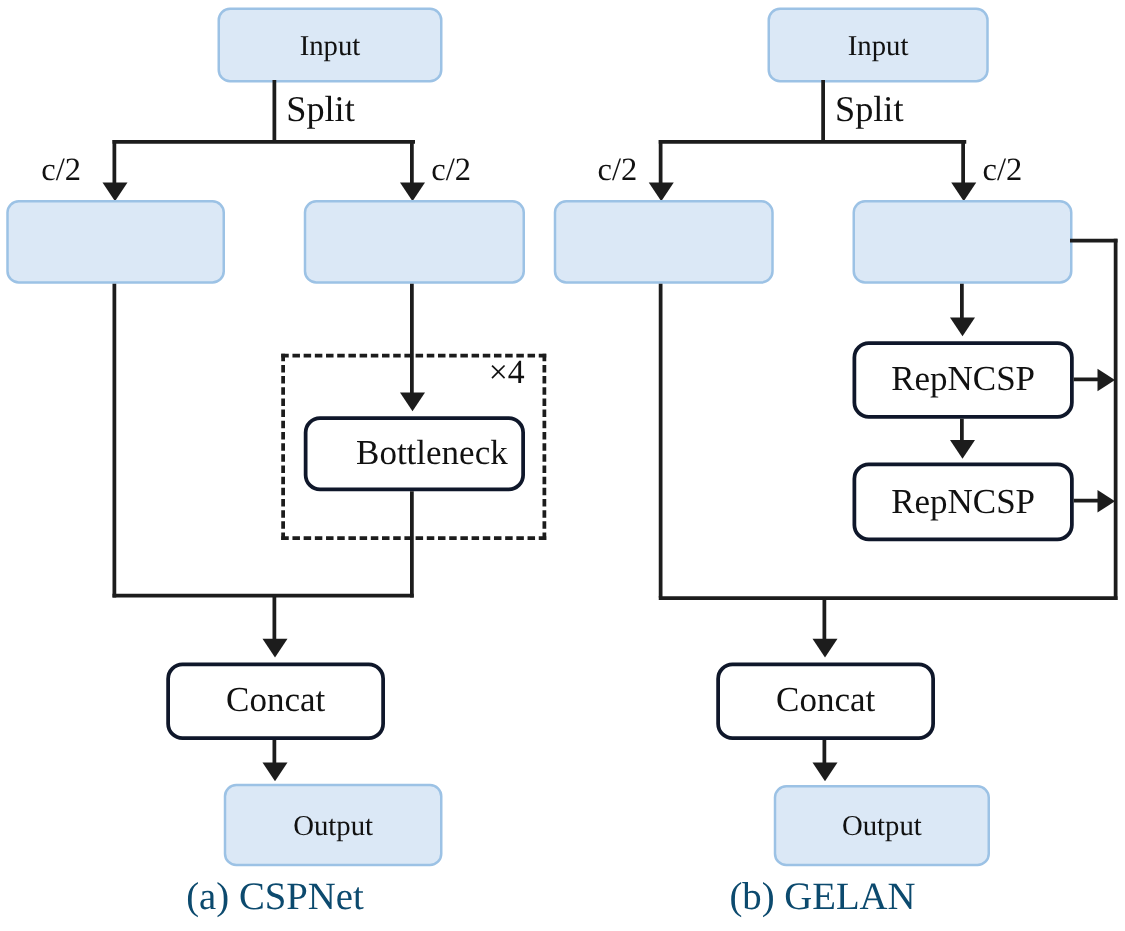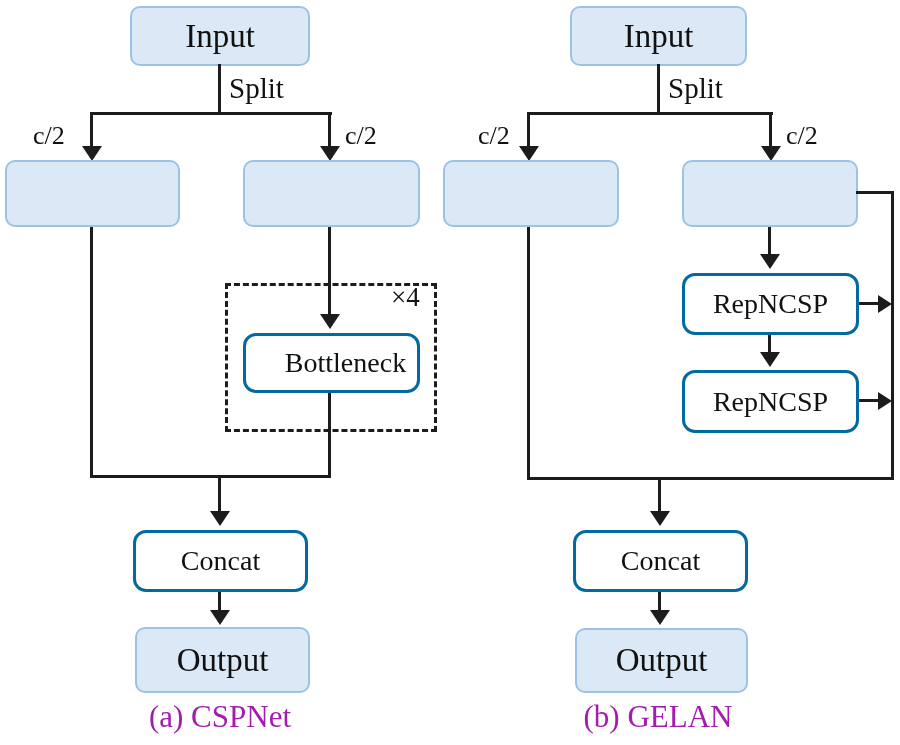--- a/index.html
+++ b/index.html
@@ -14,7 +14,7 @@
   }
   .fill{background:#dbe8f6;border:2px solid #9cc2e5;border-radius:10px;}
   .accent{background:#ffffff;border:3px solid #0369a1;border-radius:13px;}
-  .big{font-size:33px;}
+  .big{font-size:23px;margin-left:44px;}
   
   .lbl{position:absolute;font-size:27px;line-height:1;white-space:nowrap;color:#111111;}
   .cap{position:absolute;font-size:31px;text-align:center;color:#a21caf;}

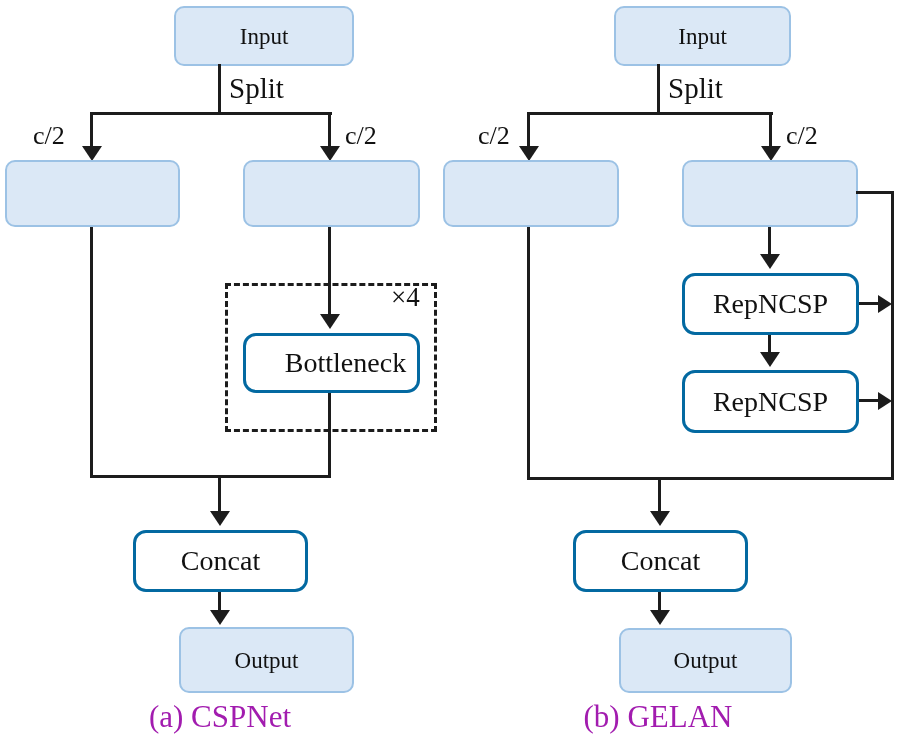--- a/index.html
+++ b/index.html
@@ -13,7 +13,7 @@
     font-size:28px;line-height:1;color:#111111;
   }
   .fill{background:#dbe8f6;border:2px solid #9cc2e5;border-radius:10px;}
-  .accent{background:#ffffff;border:3px solid #0369a1;border-radius:13px;}
+  .accent{background:#ffffff;border:3px solid #0f172a;border-radius:13px;}
   .big{font-size:23px;margin-left:44px;}
   
   .lbl{position:absolute;font-size:27px;line-height:1;white-space:nowrap;color:#111111;}

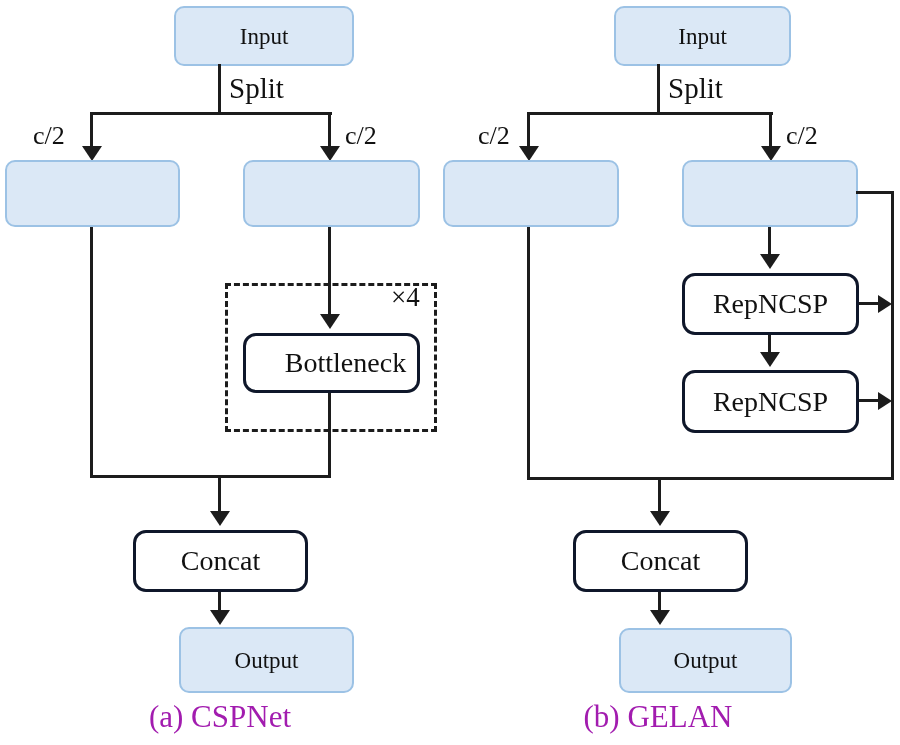--- a/index.html
+++ b/index.html
@@ -17,7 +17,7 @@
   .big{font-size:23px;margin-left:44px;}
   
   .lbl{position:absolute;font-size:27px;line-height:1;white-space:nowrap;color:#111111;}
-  .cap{position:absolute;font-size:31px;text-align:center;color:#a21caf;}
+  .cap{position:absolute;font-size:31px;text-align:center;color:#0c4a6e;}
   
   .v{position:absolute;width:3px;background:#1c1c1c;}
   .h{position:absolute;height:3px;background:#1c1c1c;}

